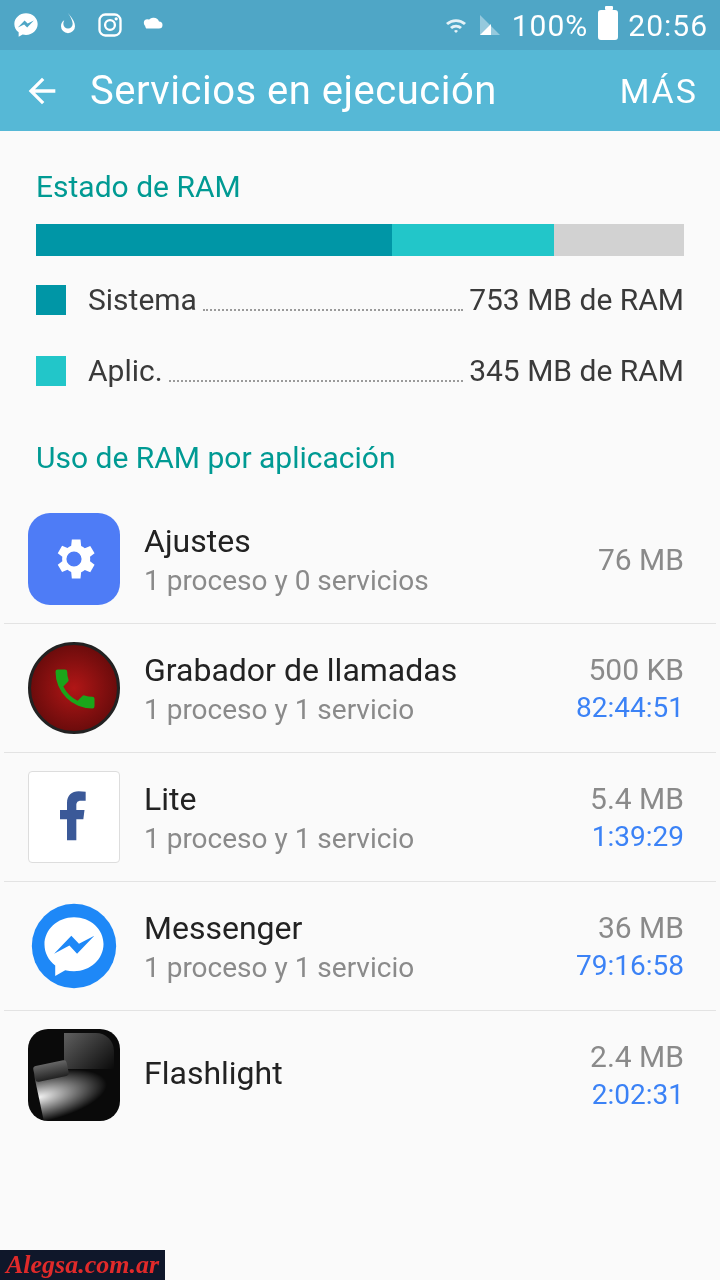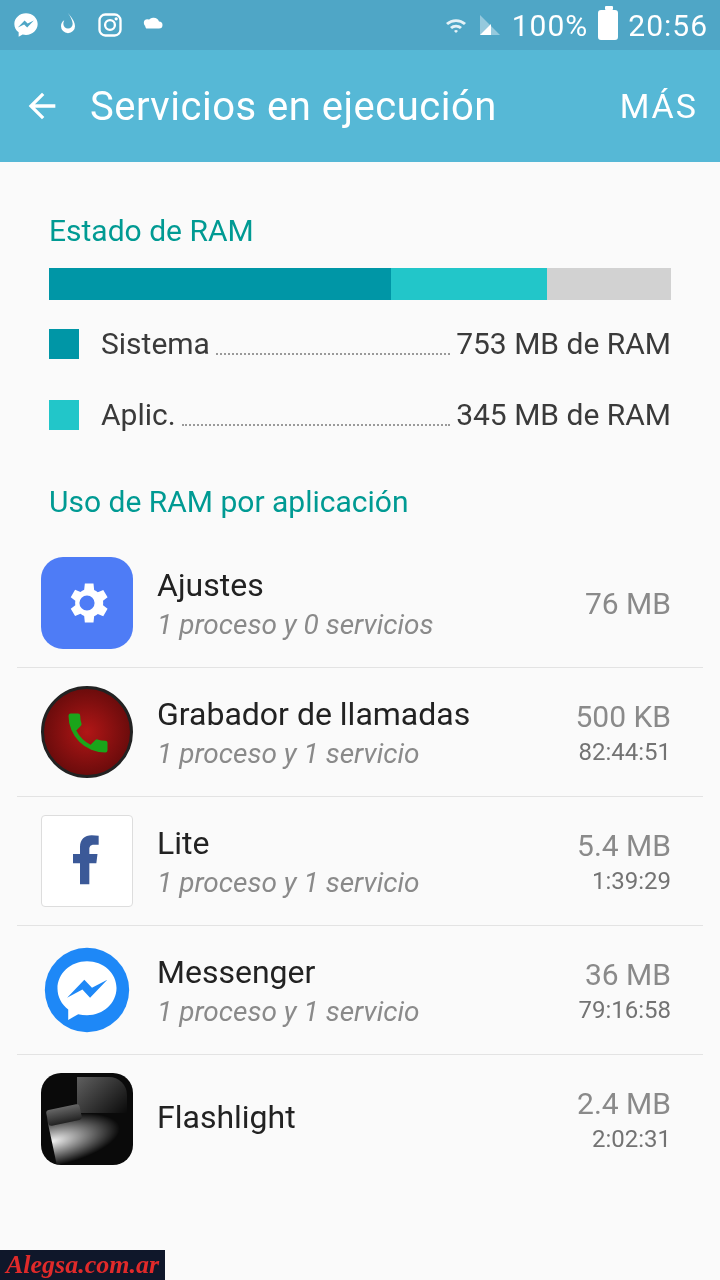--- a/index.html
+++ b/index.html
@@ -16,7 +16,7 @@
   .battery::before { content:""; position:absolute; top:-6px; left:5px; width:8px; height:4px; background:#fff; border-radius:1px; }
 
   
-  .app-bar { height:112px; background:#56b8d6; display:flex; align-items:center; padding:0 22px; color:#fff; }
+  .app-bar { height:81px; background:#56b8d6; display:flex; align-items:center; padding:0 22px; color:#fff; }
   .back { width:40px; height:40px; }
   .title { font-size:40px; margin-left:28px; font-weight:400; letter-spacing:0.5px; }
   .more { margin-left:auto; font-size:34px; letter-spacing:2px; }

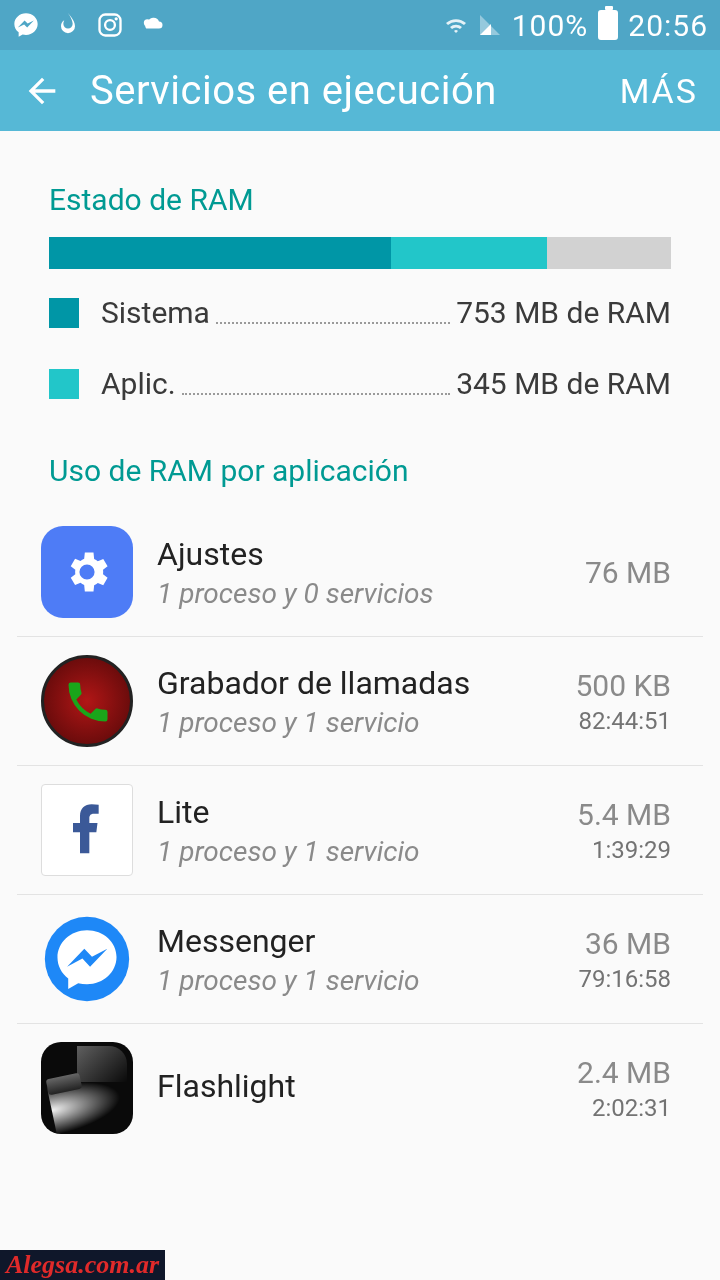--- a/index.html
+++ b/index.html
@@ -22,7 +22,7 @@
   .more { margin-left:auto; font-size:34px; letter-spacing:2px; }
 
   
-  .content { padding:17px; }
+  .content { padding:4px; }
   .section-title { color:#009a93; font-size:30px; padding:34px 32px 20px; font-weight:400; }
 
   .bar-wrap { padding:0 32px; }

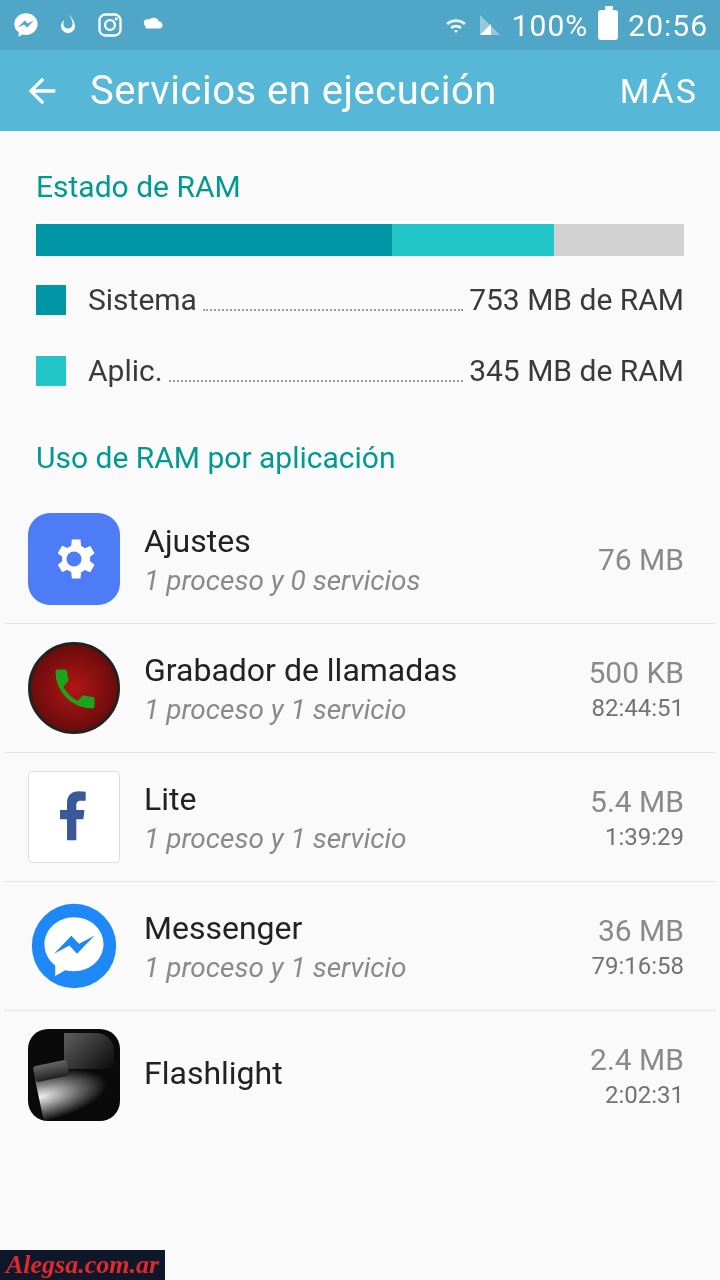--- a/index.html
+++ b/index.html
@@ -43,7 +43,7 @@
   .app-icon { width:92px; height:92px; border-radius:20px; margin-right:24px; flex:0 0 auto; display:flex; align-items:center; justify-content:center; }
   .app-info { flex:1; min-width:0; }
   .app-name { font-size:32px; color:#222; margin-bottom:4px; }
-  .app-sub  { font-size:28px; color:#8a8a8a;font-style:italic; }
+  .app-sub  { font-size:28px; color:#8a8a8a; }
   .app-meta { text-align:right; }
   .app-size { font-size:30px; color:#8a8a8a; }
   .app-time { font-size:24px; color:#737373; margin-top:4px; }

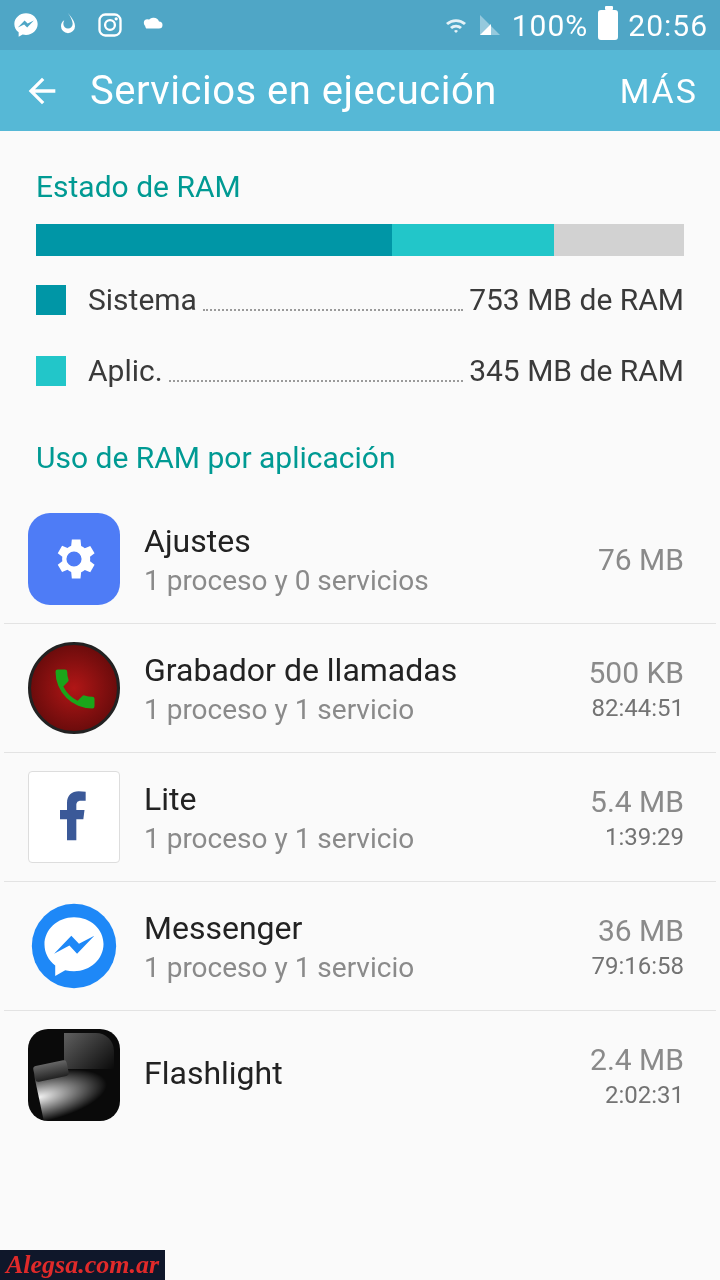--- a/index.html
+++ b/index.html
@@ -46,7 +46,7 @@
   .app-sub  { font-size:28px; color:#8a8a8a; }
   .app-meta { text-align:right; }
   .app-size { font-size:30px; color:#8a8a8a; }
-  .app-time { font-size:24px; color:#737373; margin-top:4px; }
+  .app-time { font-size:28px; color:#3b82f6; margin-top:4px; }
 
   
   .ico-settings { background:#4e7cf6; border-radius:22px; }

